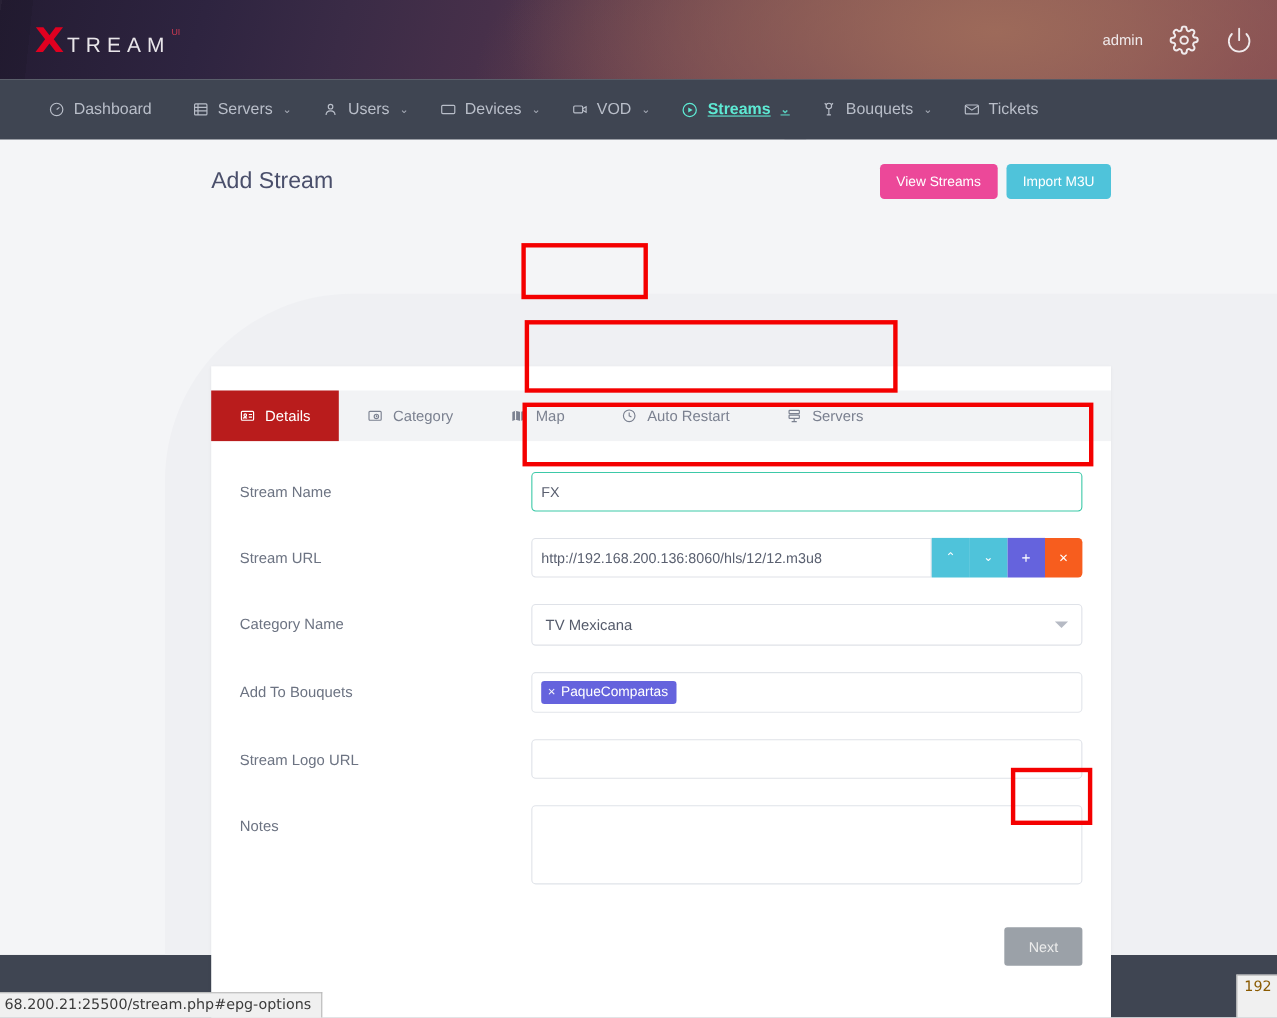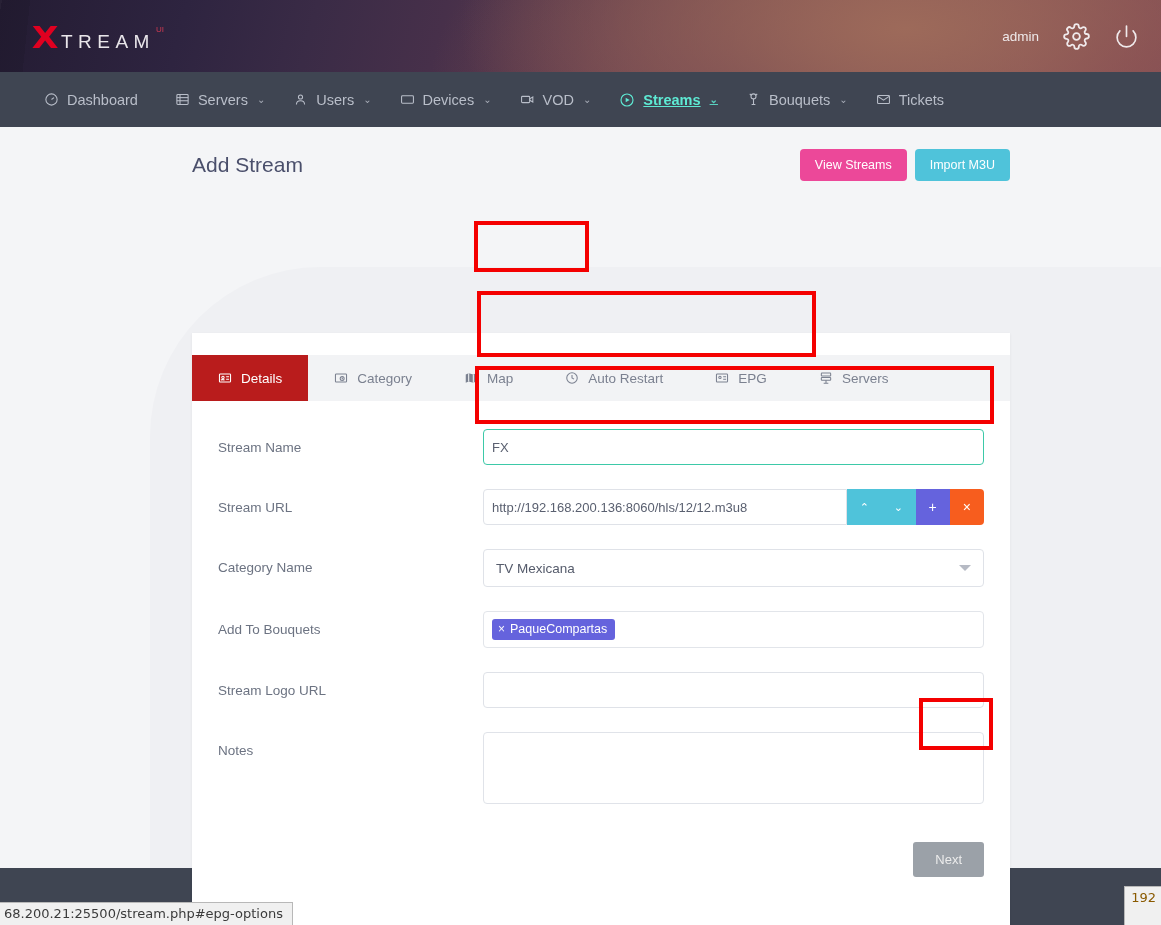--- a/index.html
+++ b/index.html
@@ -414,16 +414,6 @@
       <div class="tab">
         <span>
           <svg width="14" height="14" viewBox="0 0 24 24" fill="none" stroke="currentColor" stroke-width="1.8">
-            <rect x="2.5" y="5" width="19" height="14" rx="1.5"></rect>
-              <circle cx="8.5" cy="11" r="2"></circle>
-              <path d="M14 10h5M14 14h5"></path>
-          </svg>
-        </span>
-        <span>EPG</span>
-      </div>
-      <div class="tab">
-        <span>
-          <svg width="14" height="14" viewBox="0 0 24 24" fill="none" stroke="currentColor" stroke-width="1.8">
             <rect x="4" y="3.5" width="16" height="5" rx="1"></rect>
               <rect x="4" y="11" width="16" height="5" rx="1"></rect>
               <path d="M12 16v5M8 21h8"></path>

